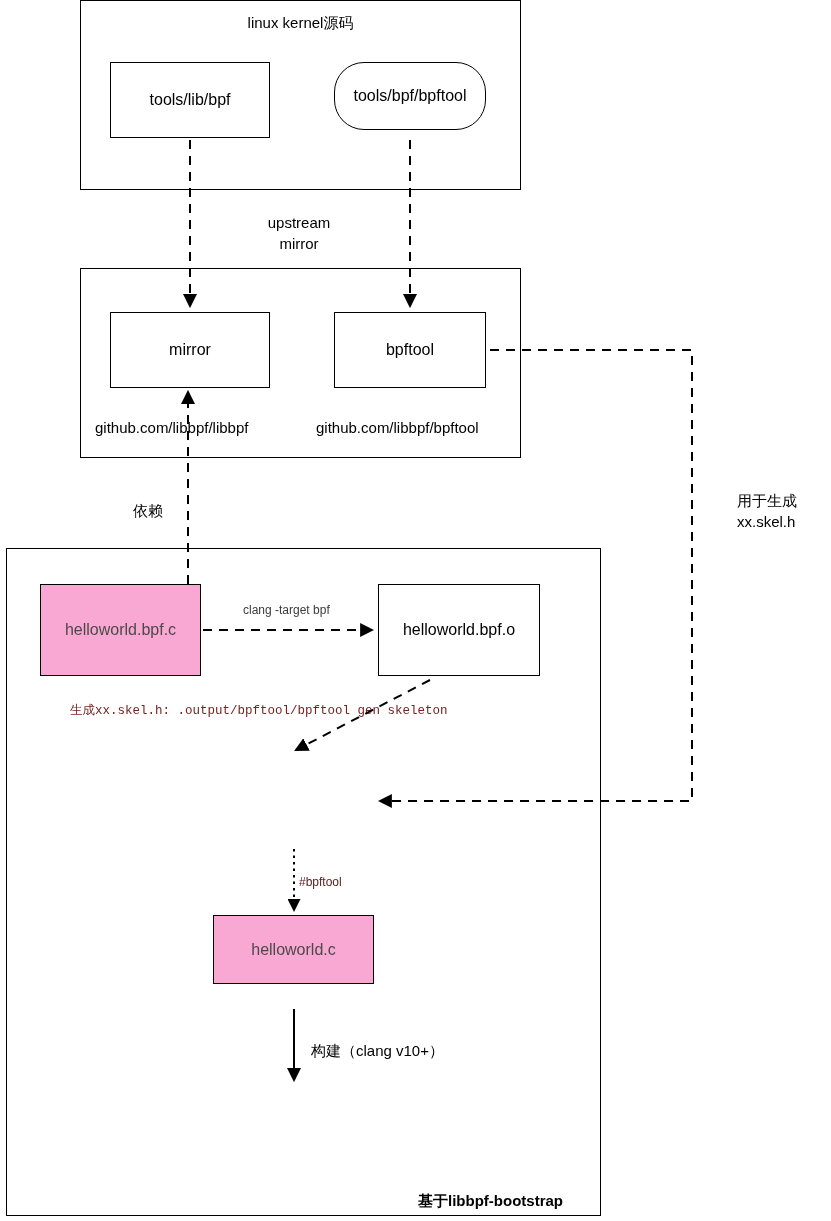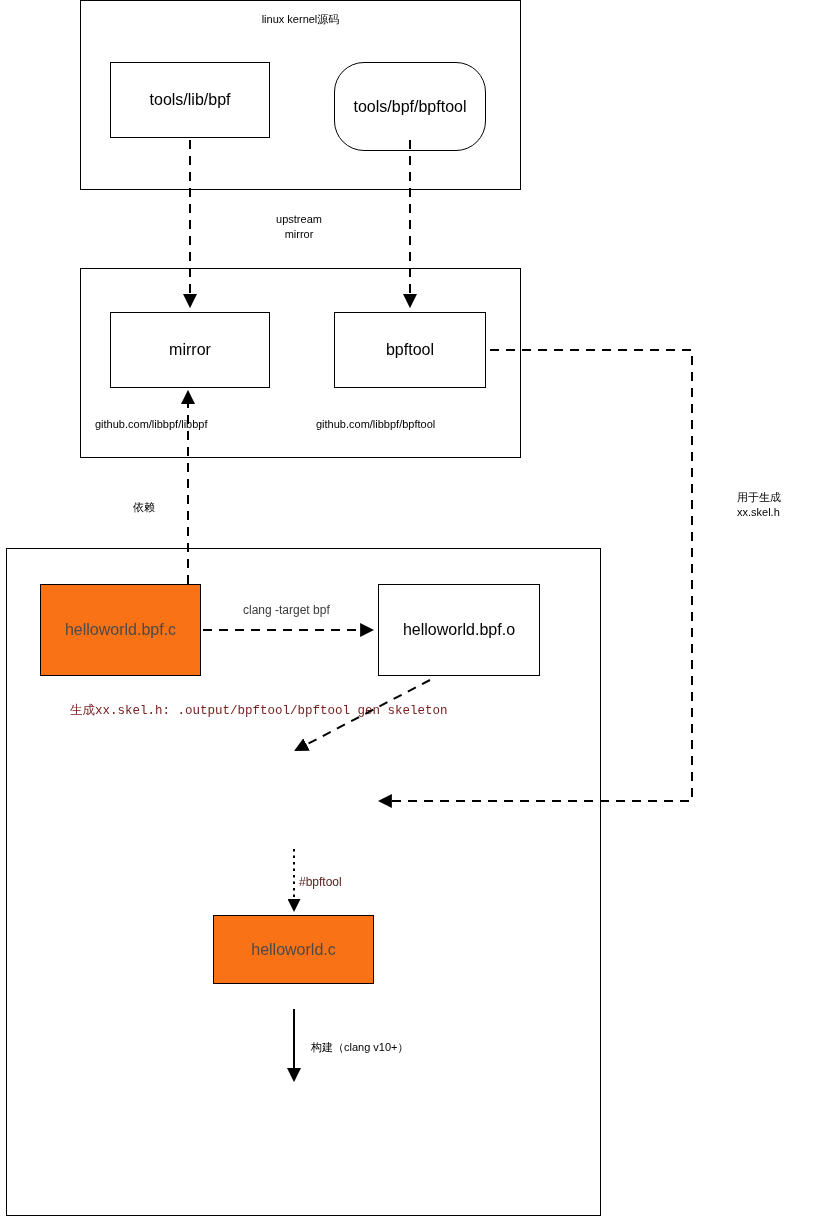--- a/index.html
+++ b/index.html
@@ -43,7 +43,7 @@
   }
   .label {
     position: absolute;
-    font-size: 11px;
+    font-size: 15px;
     line-height: 1.4;
     color: #000000;
     white-space: pre;

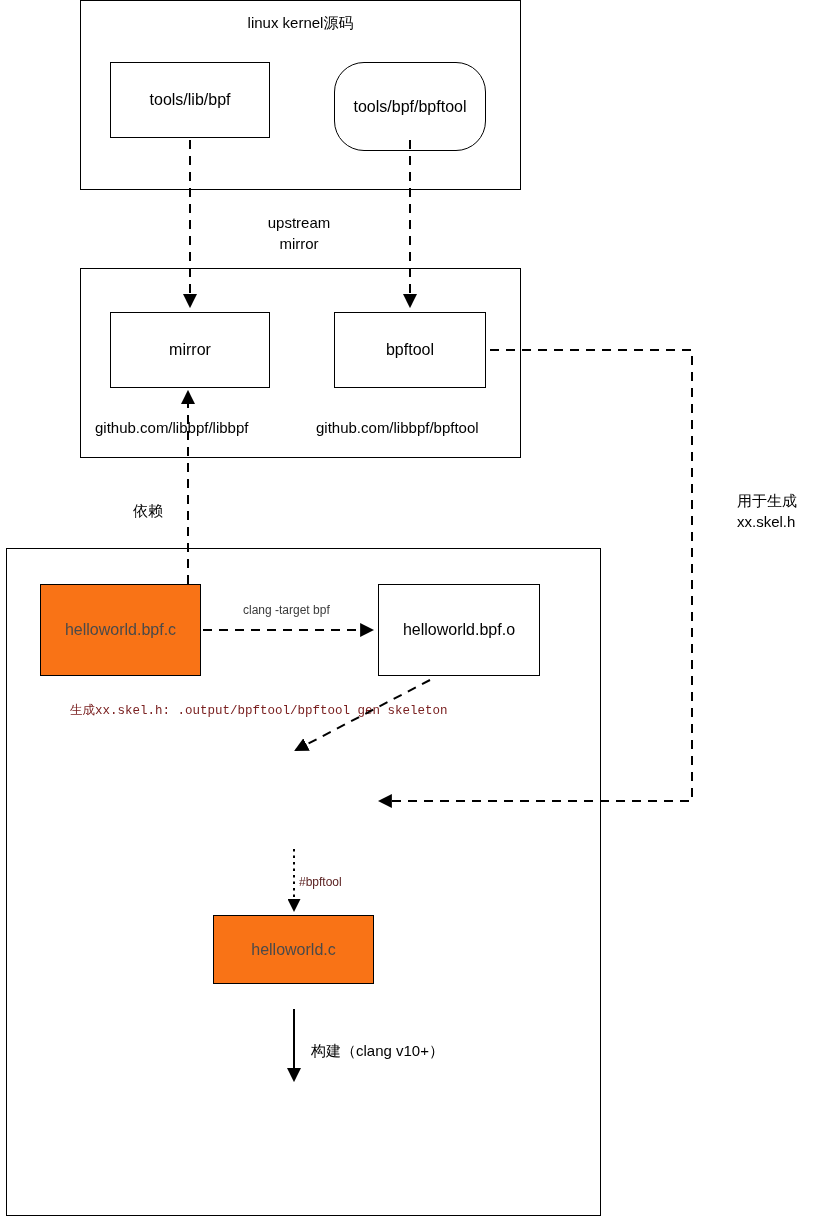--- a/index.html
+++ b/index.html
@@ -88,7 +88,7 @@
   <div class="box" style="left:110px; top:62px; width:160px; height:76px;">
     <span>tools/lib/bpf</span>
   </div>
-  <div class="box" style="left:334px; top:62px; width:152px; height:89px;border-radius:30px;">
+  <div class="box" style="left:334px; top:62px; width:152px; height:68px;border-radius:30px;">
     <span>tools/bpf/bpftool</span>
   </div>
 

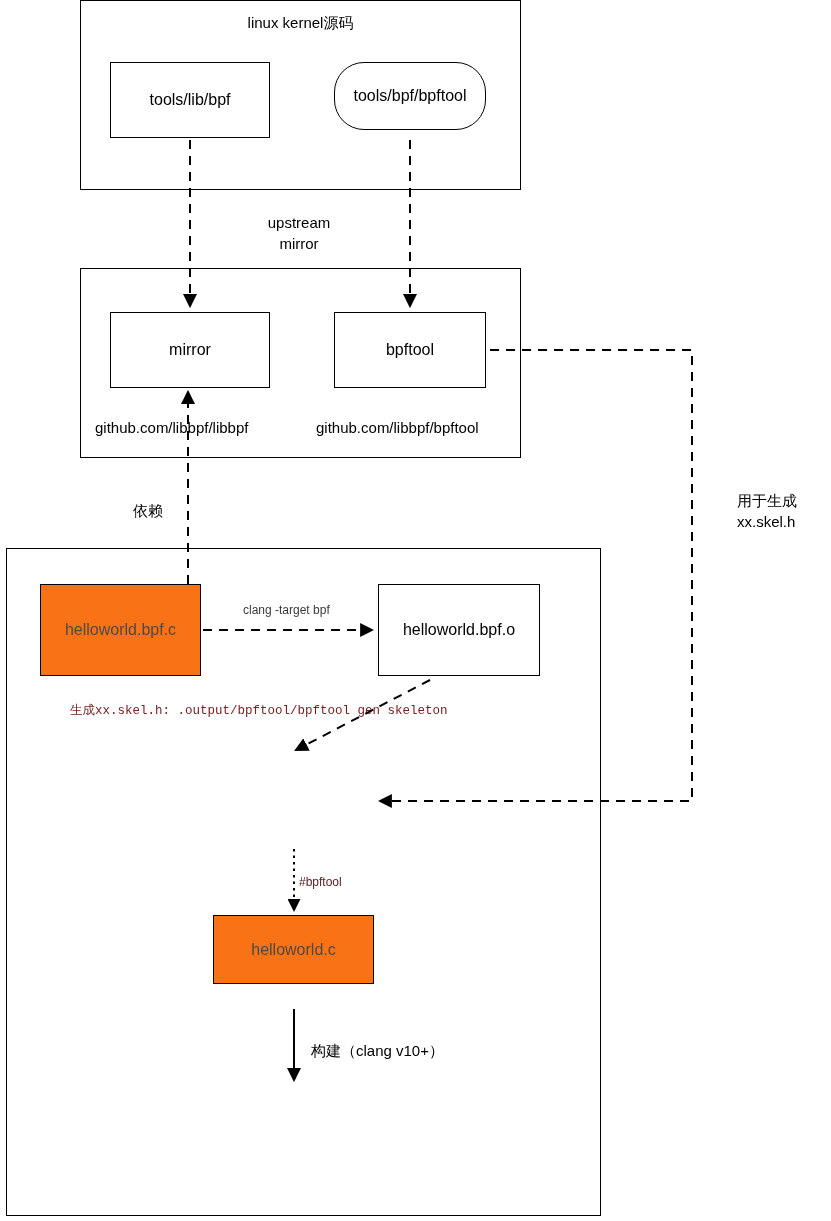--- a/index.html
+++ b/index.html
@@ -32,7 +32,7 @@
     color: #000000;
   }
   .box.shaded {
-    background: #f97316;
+    background: #f9a8d4;
     color: #4a4a4a;
   }
   .group {

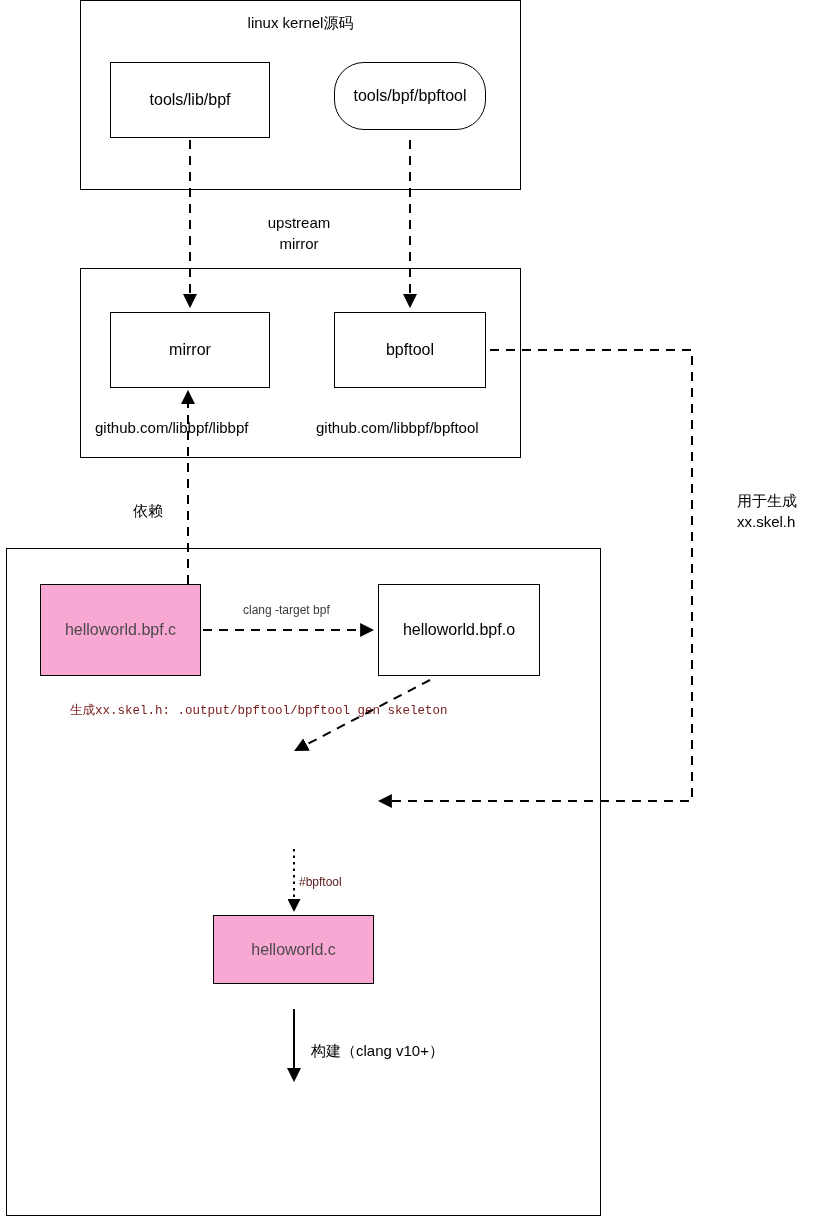--- a/index.html
+++ b/index.html
@@ -84,6 +84,7 @@
   <div class="label" style="left:95px; top:417px; width:200px;">github.com/libbpf/libbpf</div>
   <div class="label" style="left:316px; top:417px; width:210px;">github.com/libbpf/bpftool</div>
 
+  <div class="label" style="left:418px; top:1190px; width:200px; font-weight:bold;">基于libbpf-bootstrap</div>
 
   <div class="box" style="left:110px; top:62px; width:160px; height:76px;">
     <span>tools/lib/bpf</span>

